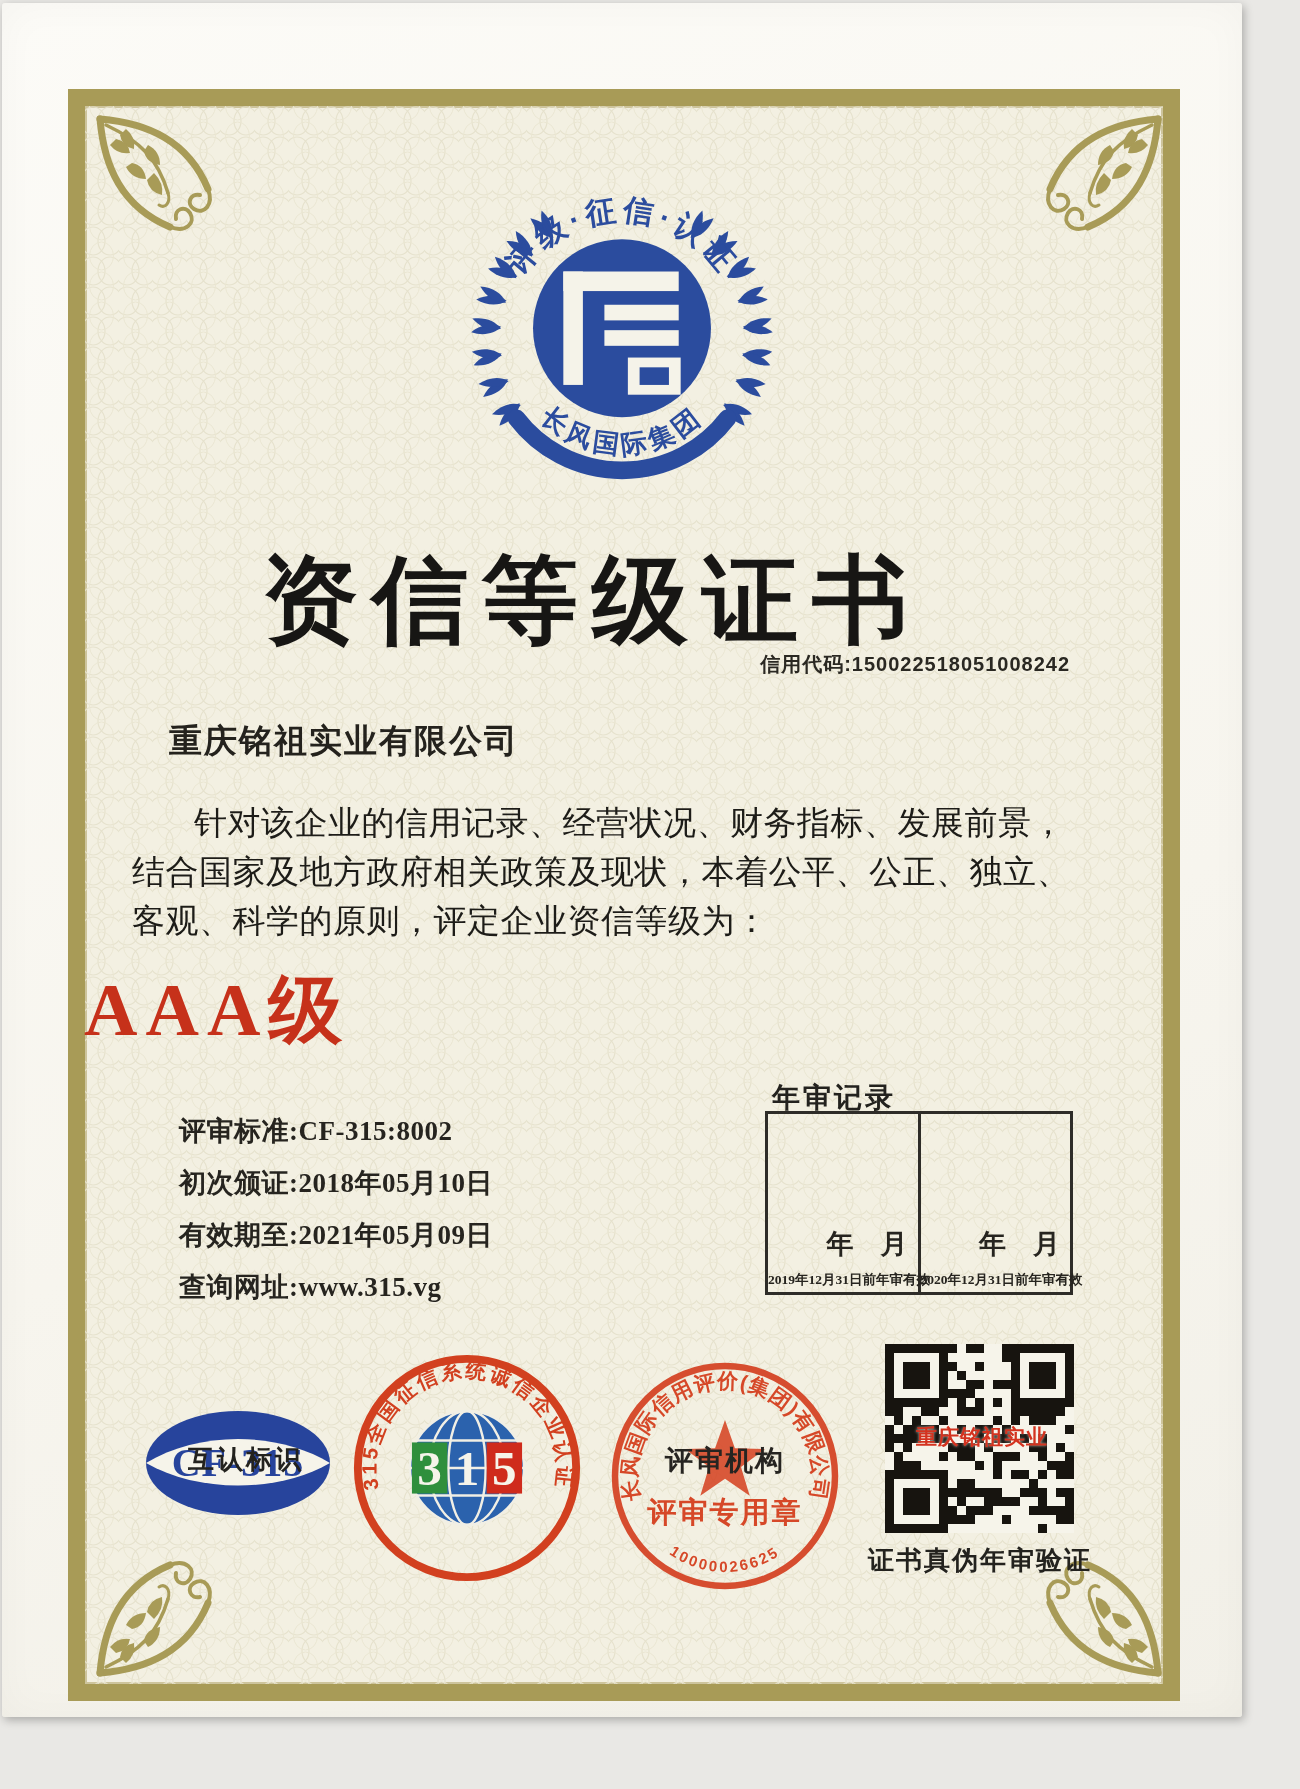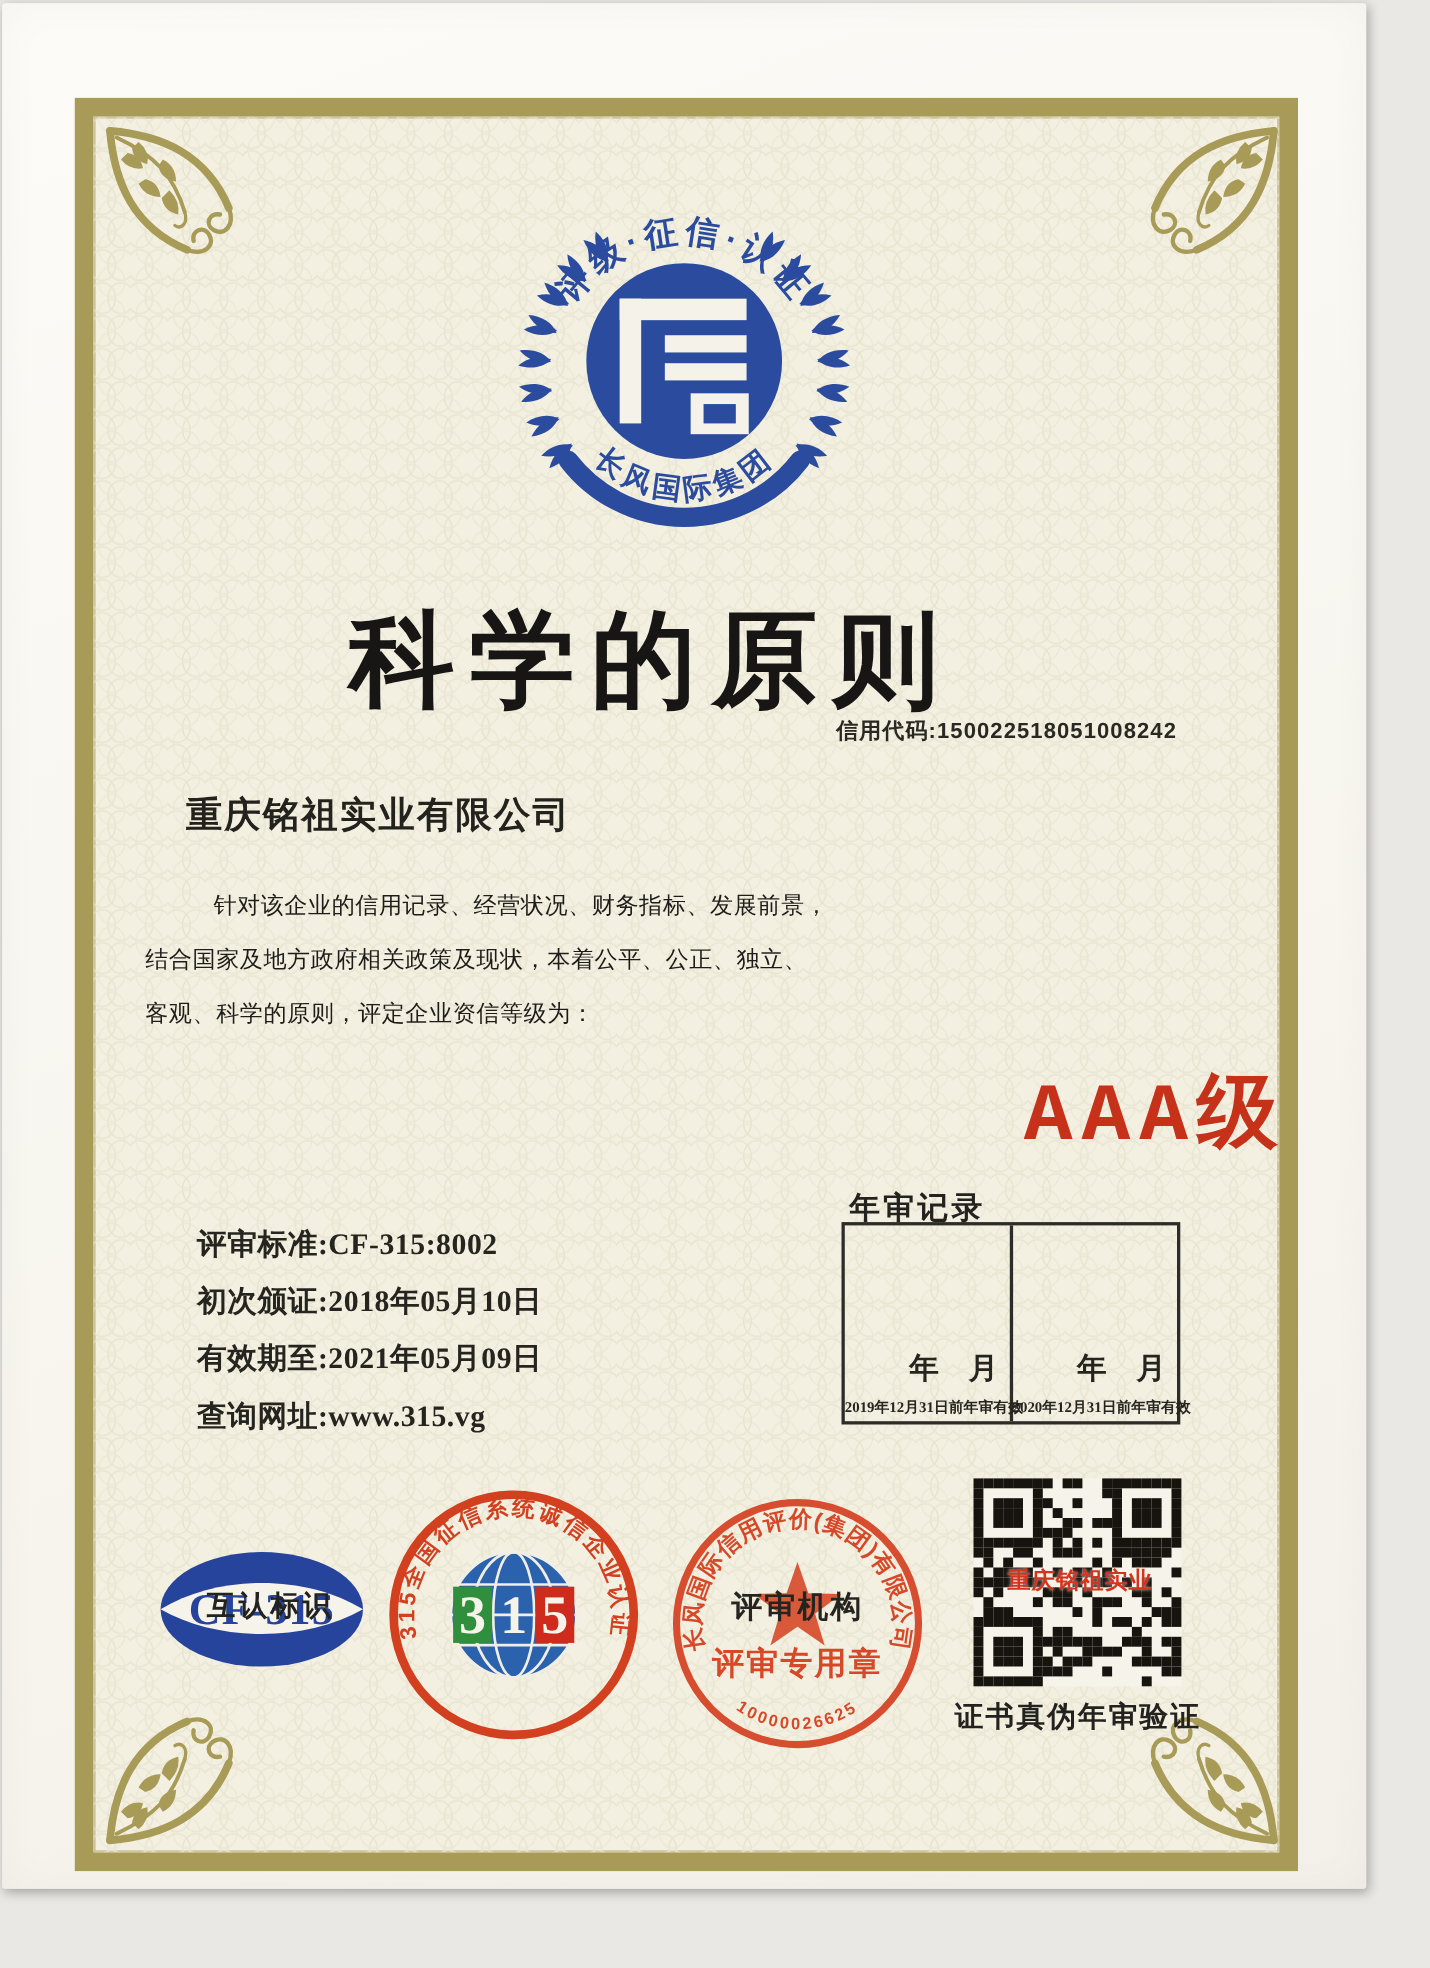--- a/index.html
+++ b/index.html
@@ -156,7 +156,7 @@
       <path d="M -108 82 A 136 136 0 0 0 108 82" fill="none" stroke="#2b4c9e" stroke-width="18" stroke-linecap="round"></path>
     </svg>
 
-    <div class="abs title">科学的原则</div>
+    <div class="abs title">资信等级证书</div>
     <div class="abs creditcode">信用代码:150022518051008242</div>
     <div class="abs company">重庆铭祖实业有限公司</div>
 

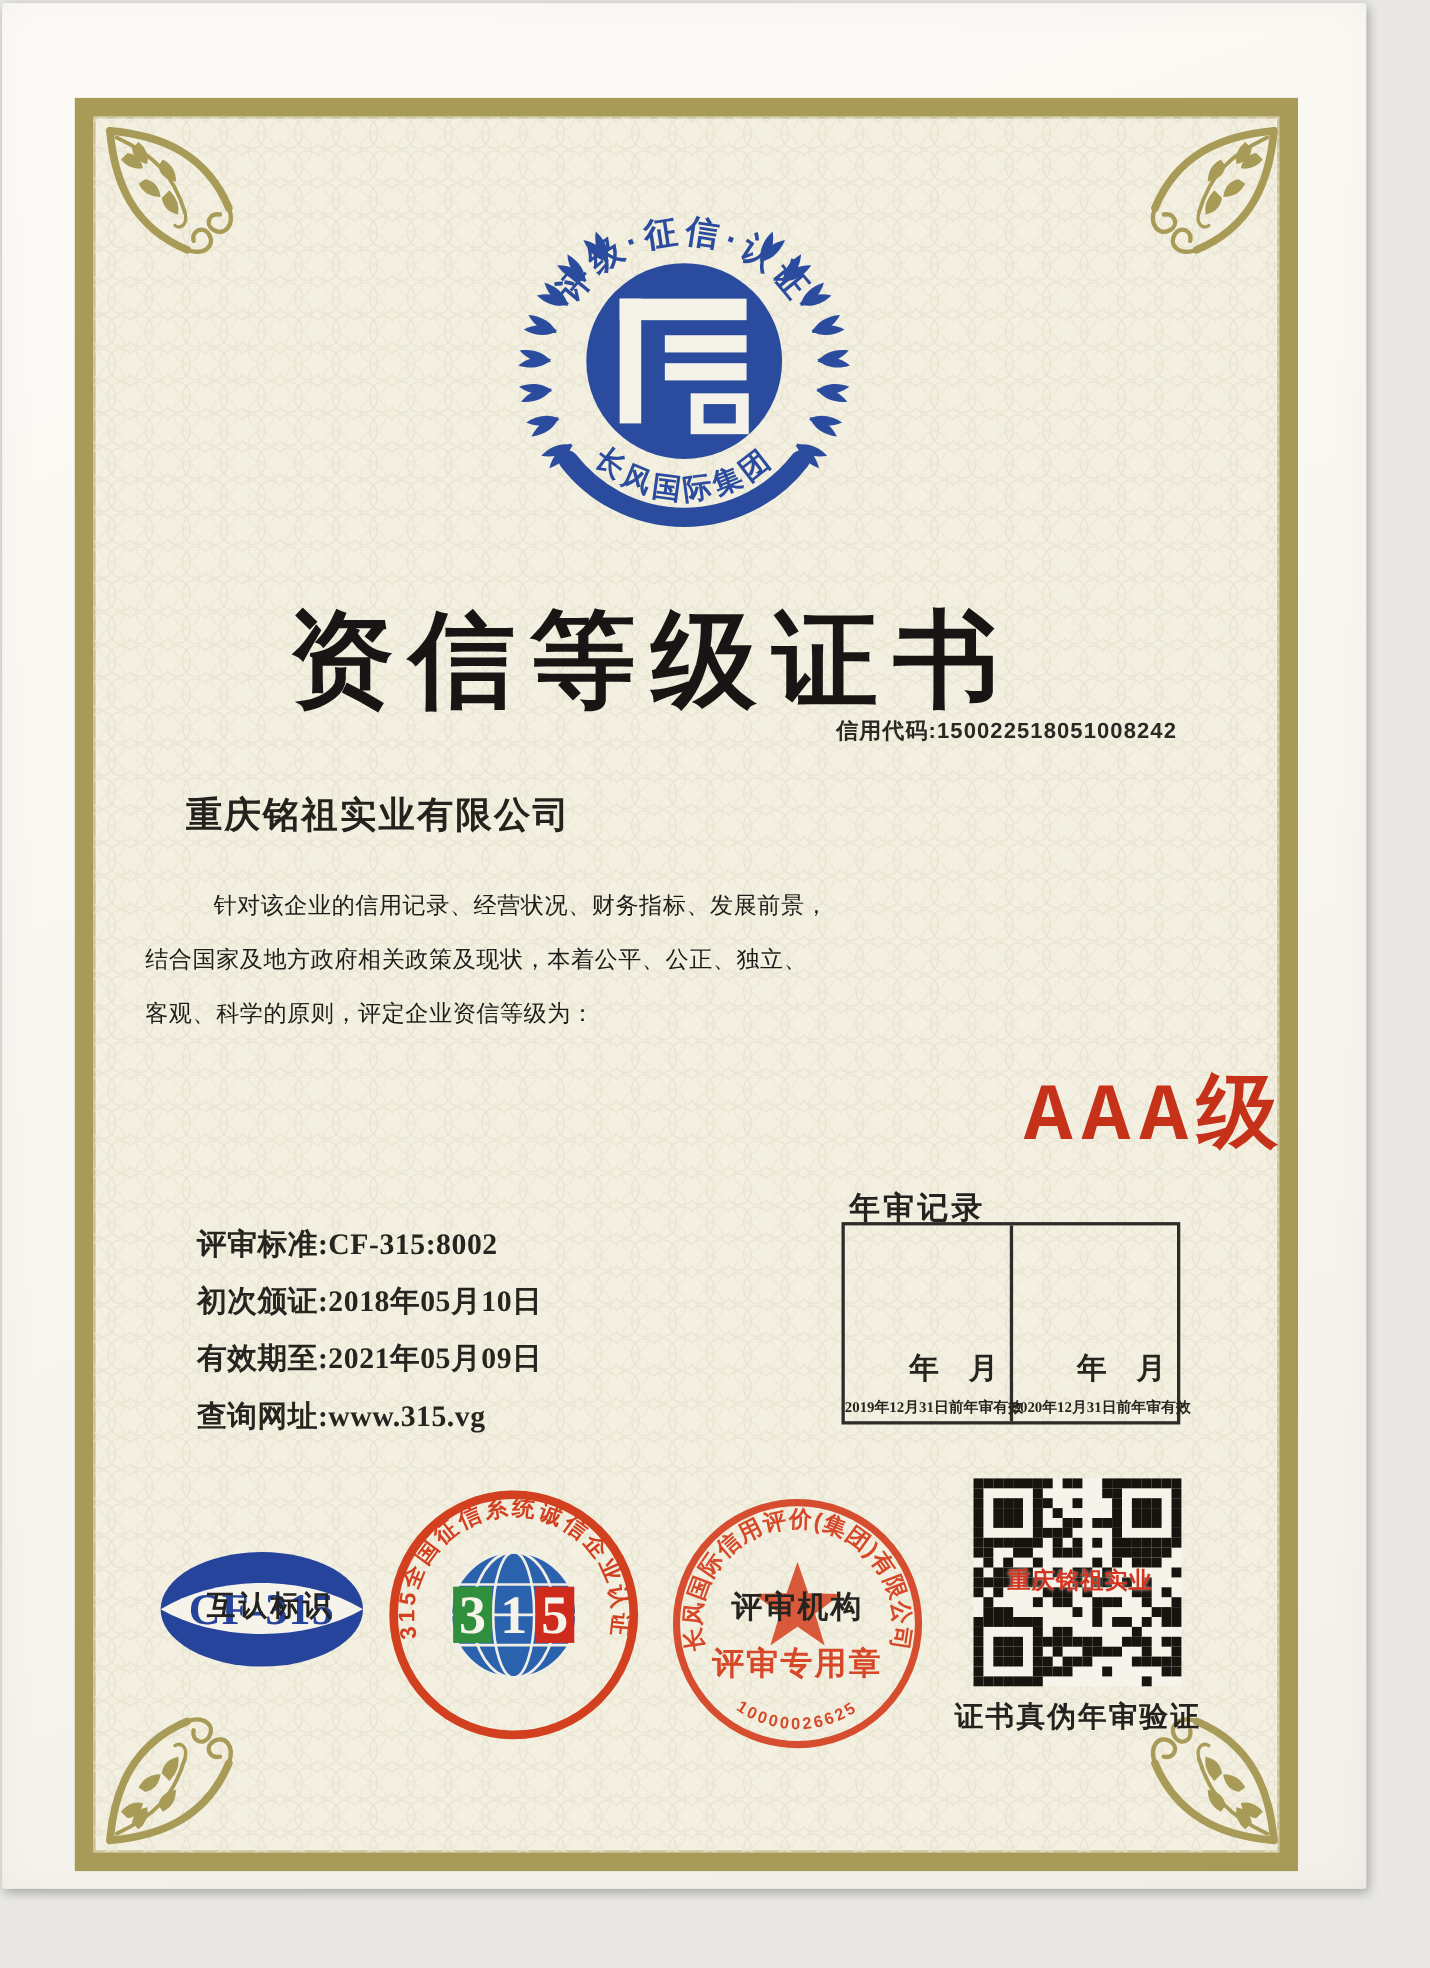--- a/index.html
+++ b/index.html
@@ -23,7 +23,7 @@
   .creditcode{left:400px;top:648px;width:668px;text-align:right;font-size:20px;font-weight:700;
               letter-spacing:1px;color:#2a2822;}
   .company{left:167px;top:716px;font-size:33px;font-weight:800;letter-spacing:2px;color:#24221d;}
-  .bodytext{left:130px;top:796px;width:960px;font-family:"Liberation Serif",serif;font-size:21px;
+  .bodytext{left:130px;top:796px;width:960px;font-family:"Liberation Serif",serif;font-size:33px;
             line-height:49px;color:#1d1c18;letter-spacing:.5px;}
   .bodytext .bl{white-space:nowrap;}
   .bodytext .bl.first{text-indent:62px;}

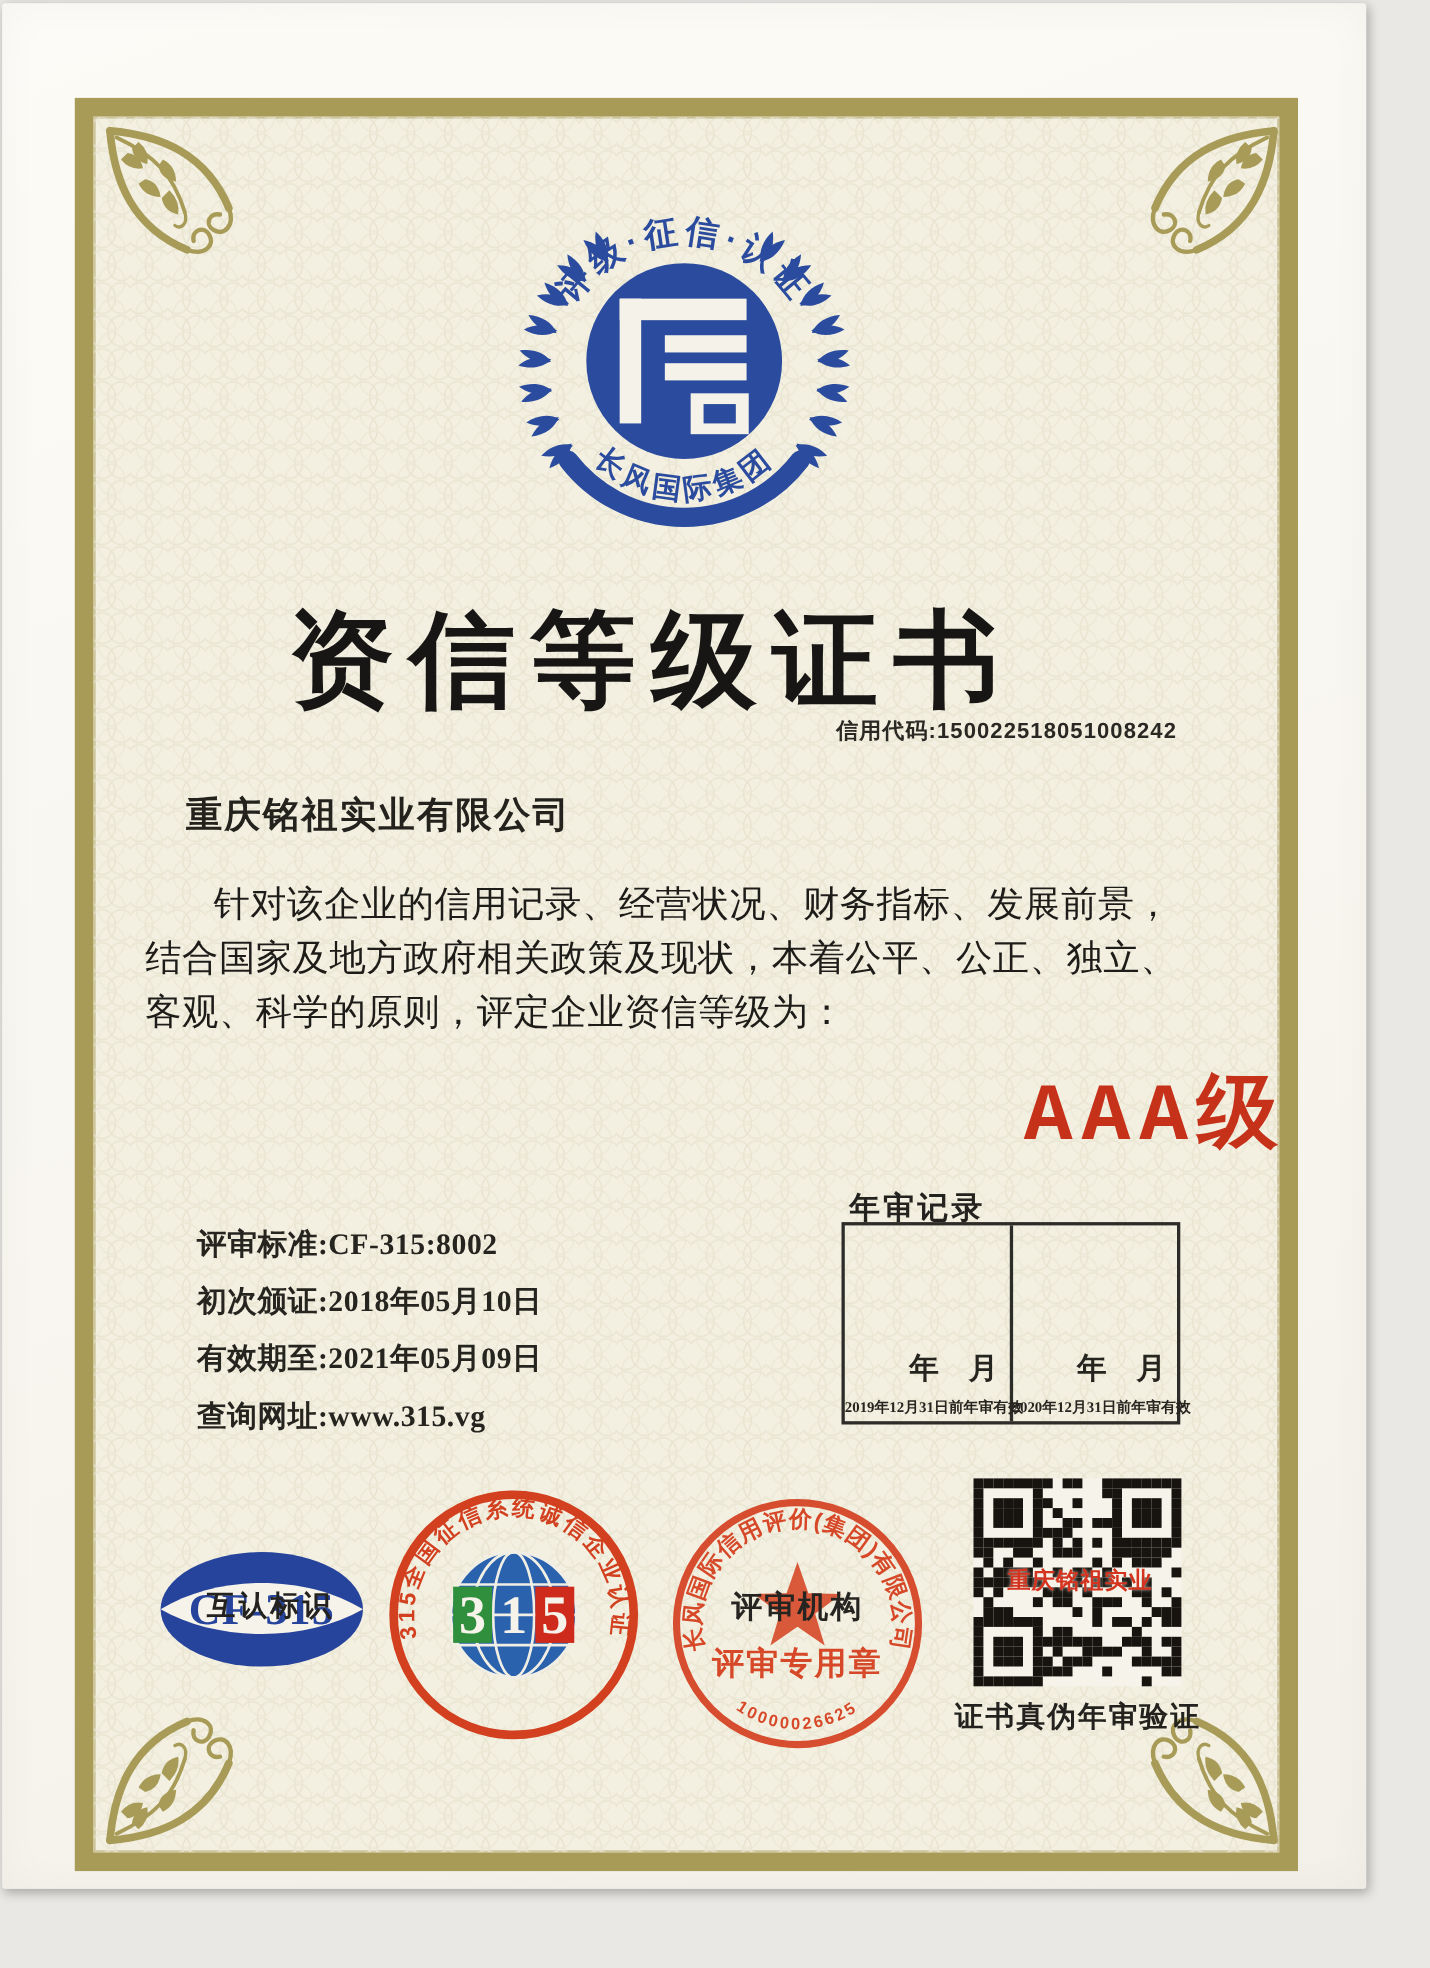--- a/index.html
+++ b/index.html
@@ -27,7 +27,7 @@
             line-height:49px;color:#1d1c18;letter-spacing:.5px;}
   .bodytext .bl{white-space:nowrap;}
   .bodytext .bl.first{text-indent:62px;}
-  .rating{left:82px;top:958px;width:1086px;text-align:right;font-family:Liberation Mono, monospace;
+  .rating{left:82px;top:958px;width:1086px;text-align:left;font-family:Liberation Serif, serif;
           font-size:74px;font-weight:800;letter-spacing:8px;color:#c6311a;}
   .details{left:177px;top:1102px;font-family:"Liberation Serif",serif;font-size:27px;font-weight:700;
            line-height:52px;color:#26241f;letter-spacing:.5px;}

